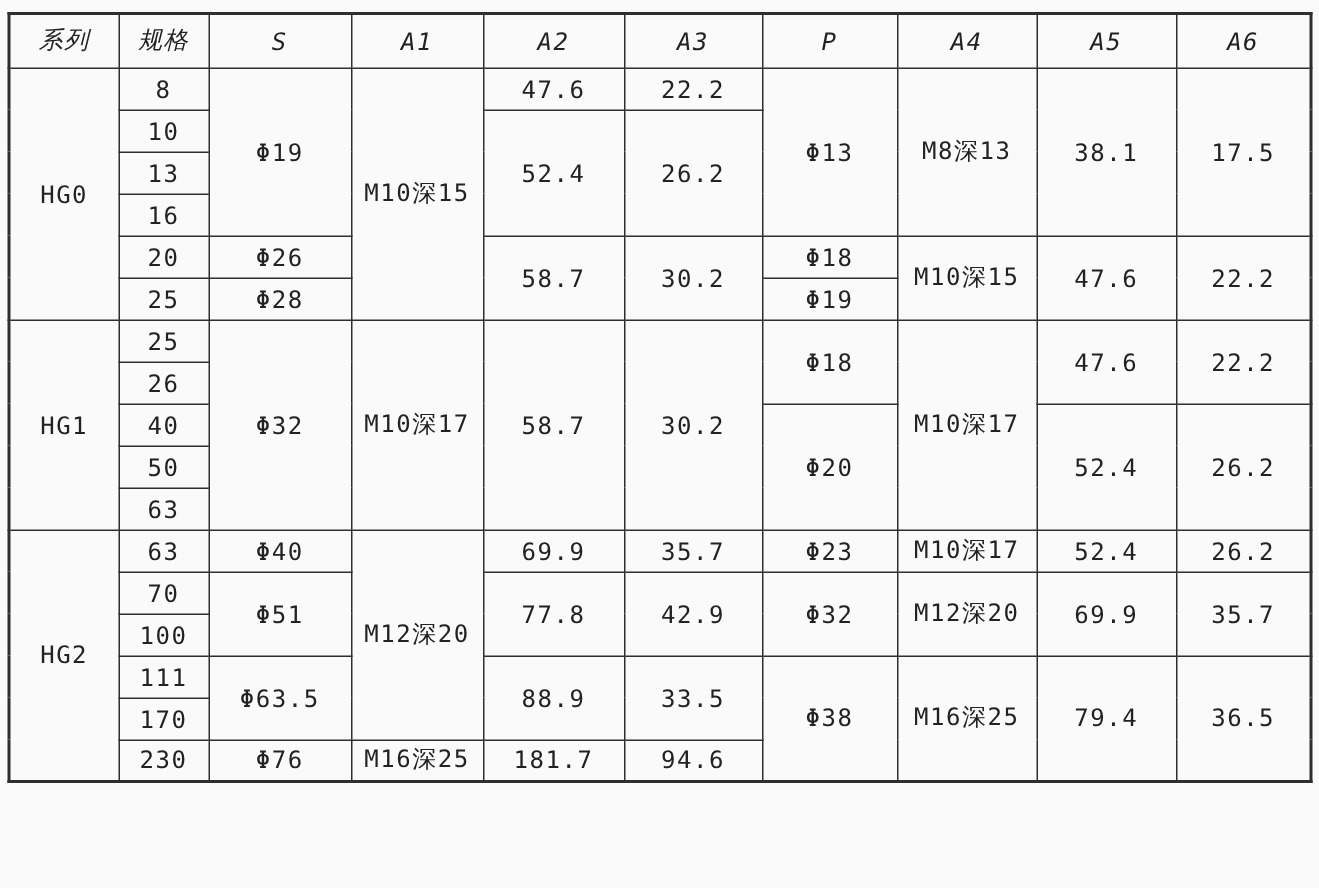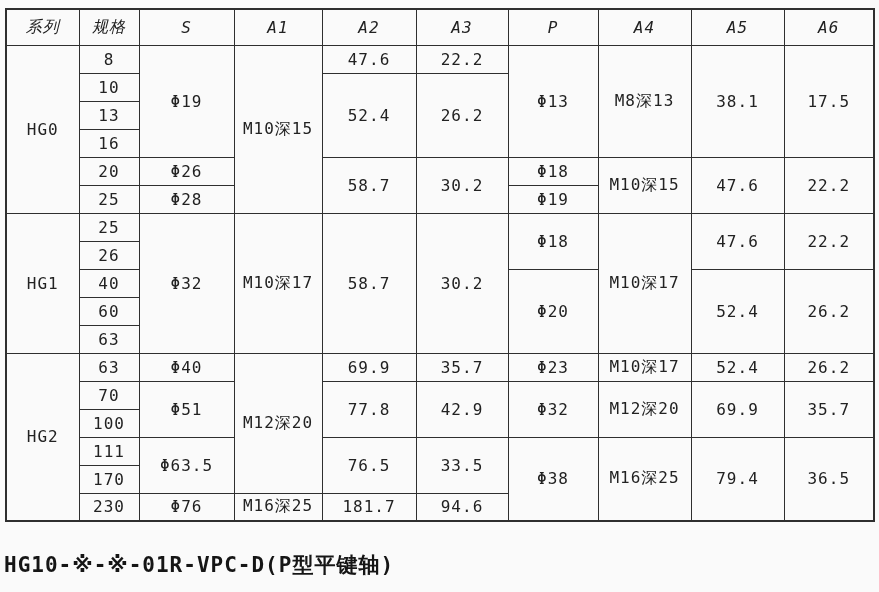--- a/index.html
+++ b/index.html
@@ -139,7 +139,7 @@
         <td rowspan="3">26.2</td>
       </tr>
       <tr>
-        <td>60</td>
+        <td>50</td>
       </tr>
       <tr>
         <td>63</td>

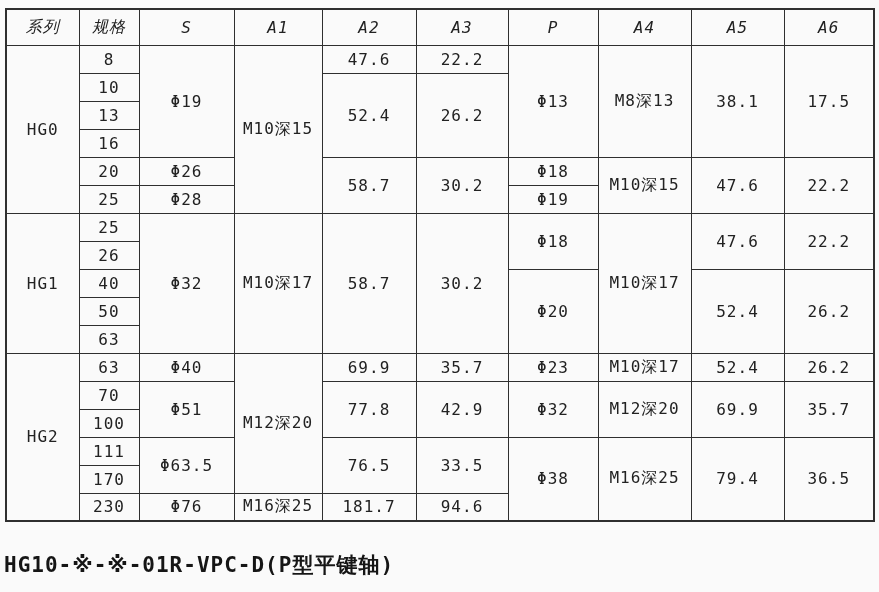--- a/index.html
+++ b/index.html
@@ -172,7 +172,7 @@
       <tr>
         <td>111</td>
         <td rowspan="2">Φ63.5</td>
-        <td rowspan="2">76.5</td>
+        <td rowspan="2">88.9</td>
         <td rowspan="2">33.5</td>
         <td rowspan="3">Φ38</td>
         <td rowspan="3">M16深25</td>

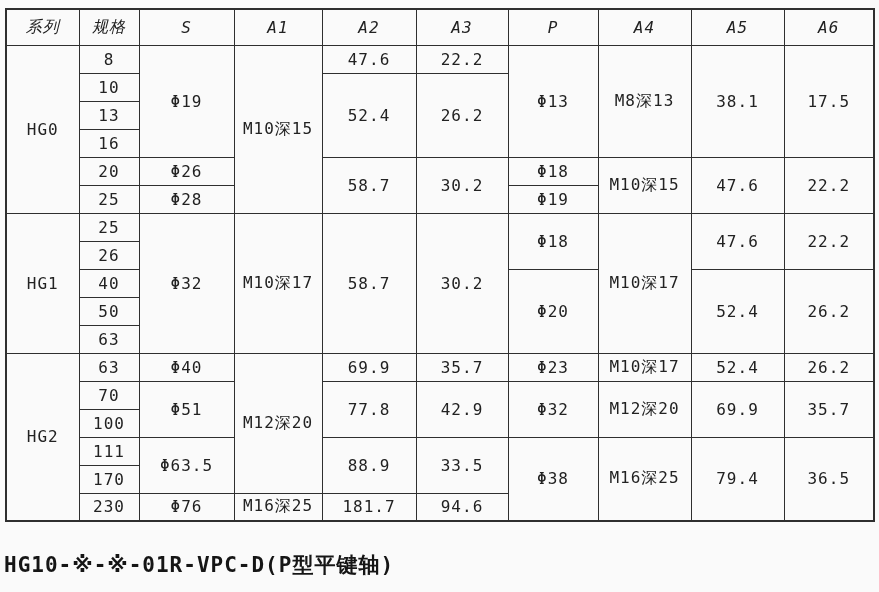--- a/index.html
+++ b/index.html
@@ -192,7 +192,6 @@
     </tbody>
   </table>
 
-  <div class="caption">HG10-※-※-01R-VPC-D(P型平键轴)</div>
 
 </div>
 

